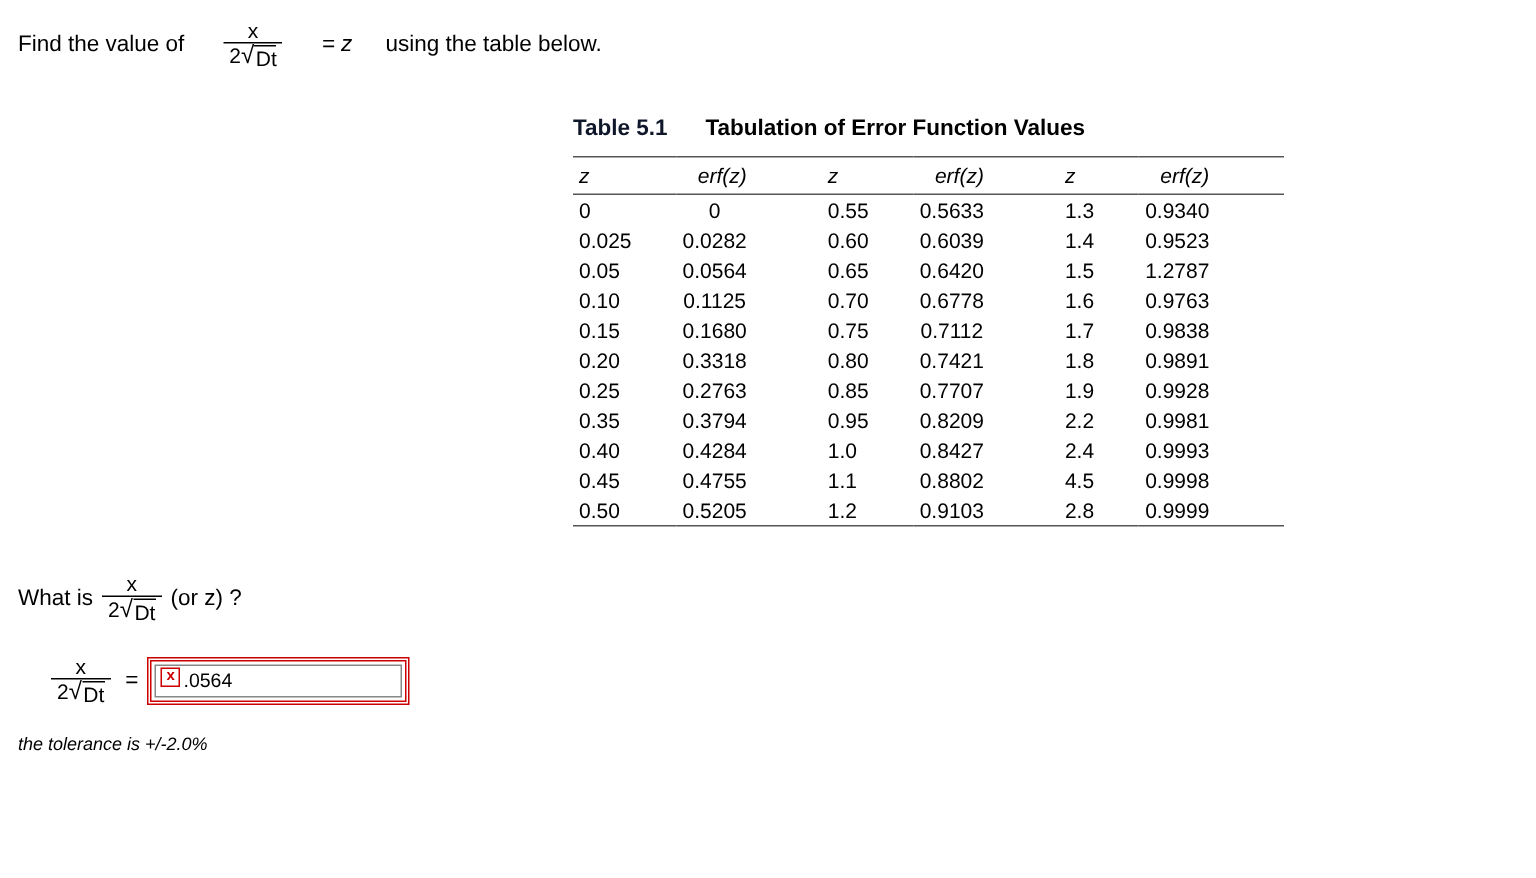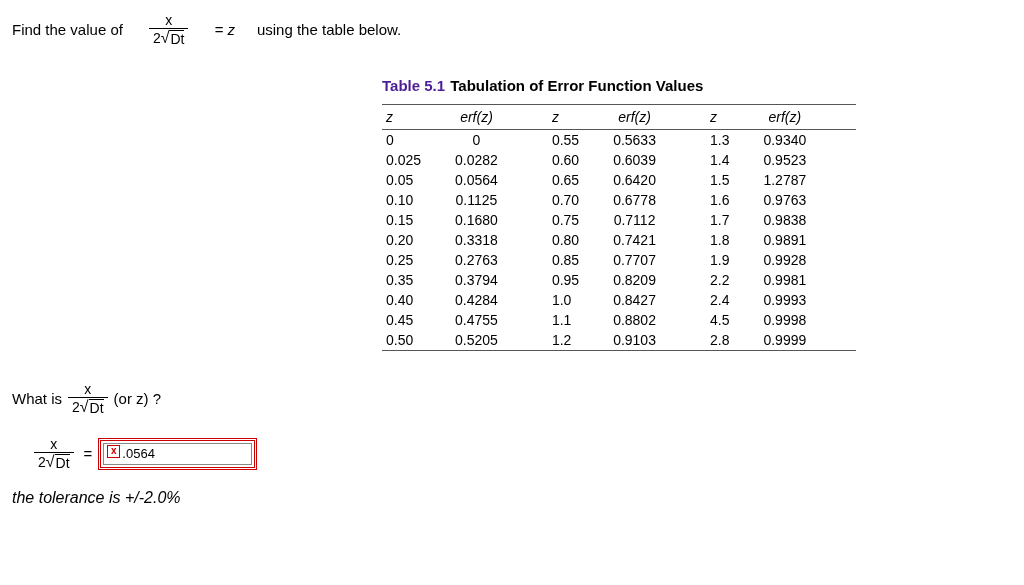--- a/index.html
+++ b/index.html
@@ -56,8 +56,8 @@
       margin-bottom: 10px;
     }
     .table-caption .tnum {
-      color: #4c1d95;
-      margin-right: 1px;
+      color: #0f172a;
+      margin-right: 21px;
     }
     table {
       border-collapse: collapse;

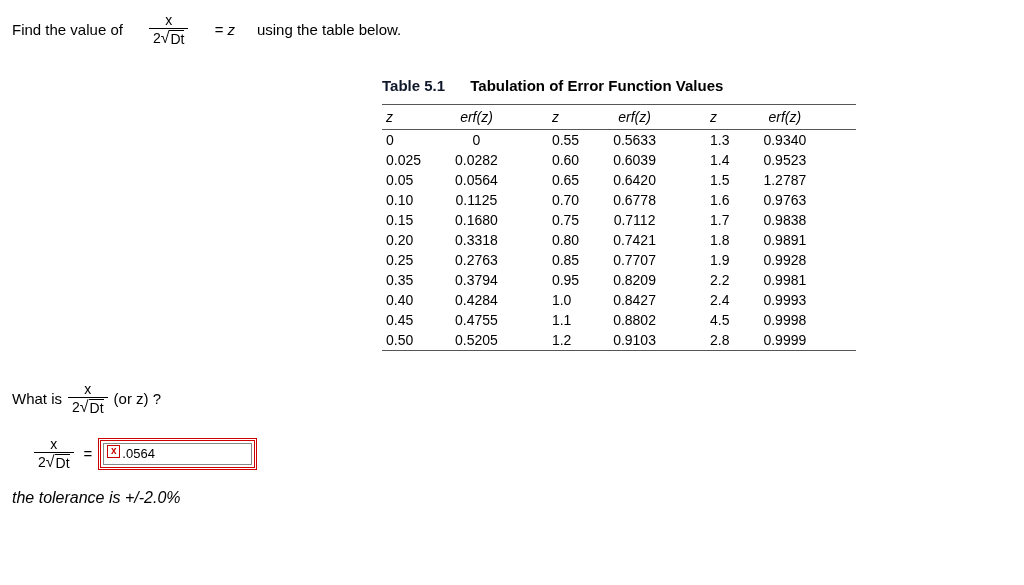--- a/index.html
+++ b/index.html
@@ -77,7 +77,7 @@
       padding: 4px 30px 4px 4px;
     }
     th:nth-child(2), th:nth-child(4), th:nth-child(6) {
-      text-align: center;
+      text-align: right;
       padding-right: 50px;
     }
     td {

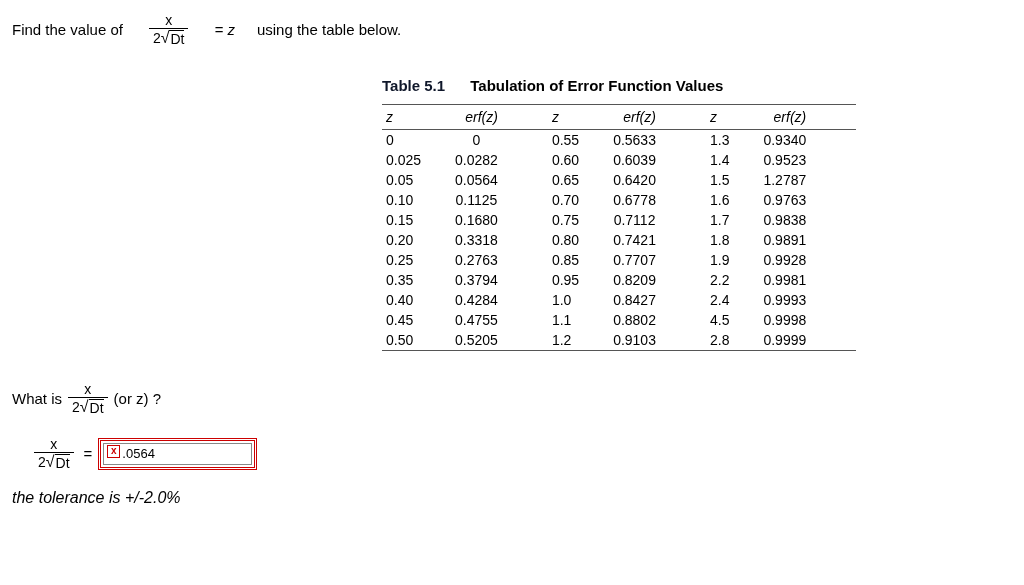--- a/index.html
+++ b/index.html
@@ -109,7 +109,7 @@
       position: relative;
     }
     .ans-input {
-      width: 149px;
+      width: 165px;
       height: 22px;
       border: 1px solid #888;
       padding: 2px 4px 2px 18px;

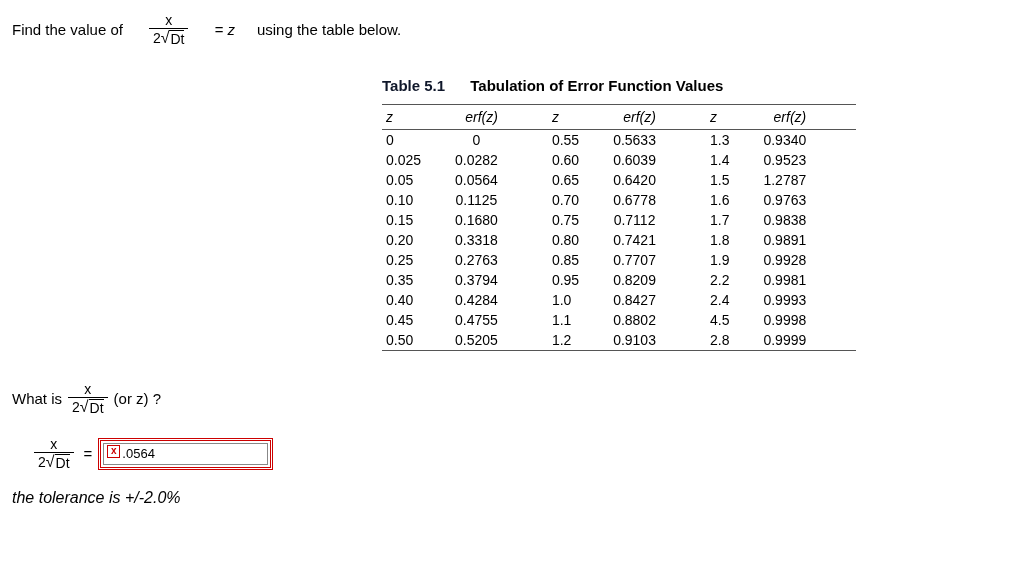--- a/index.html
+++ b/index.html
@@ -133,7 +133,7 @@
     }
     .tolerance {
       font-style: italic;
-      font-size: 16px;
+      font-size: 12px;
     }
     .z-var {
       font-style: italic;

